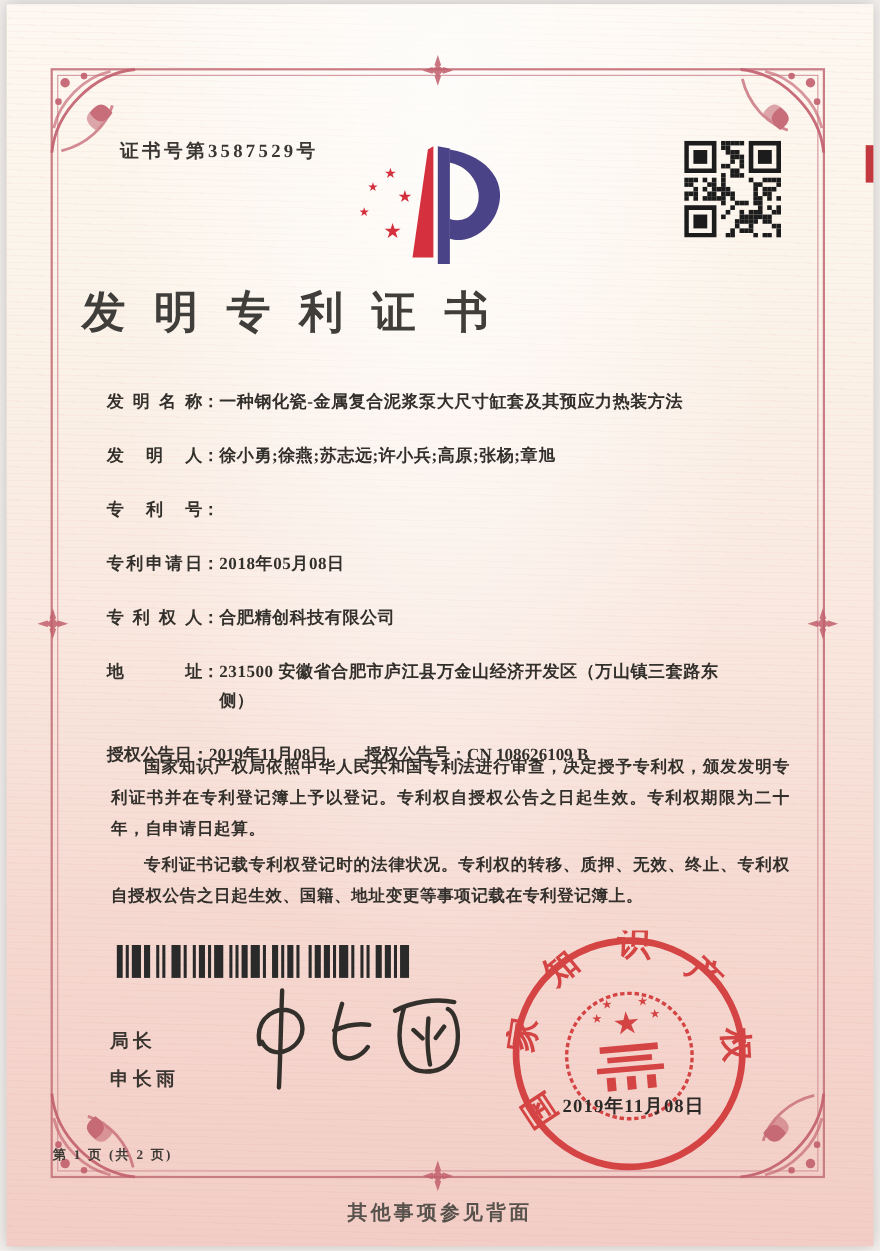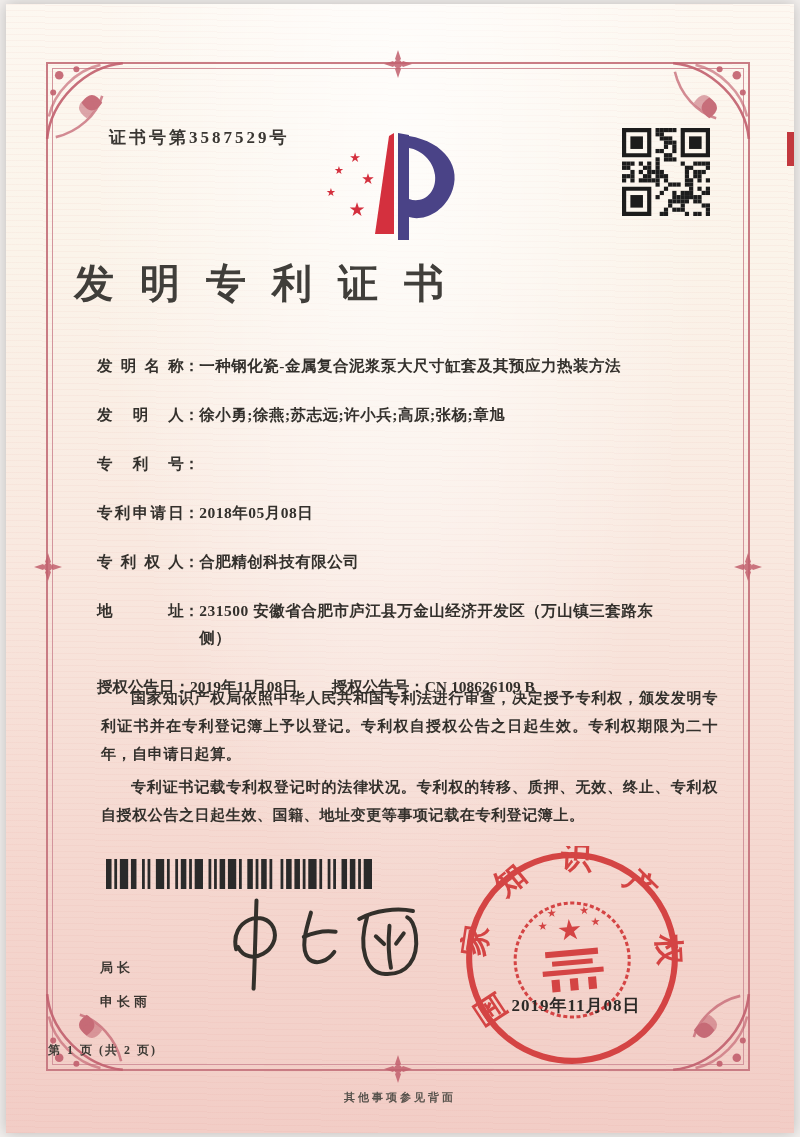--- a/index.html
+++ b/index.html
@@ -63,7 +63,7 @@
   
   .barcode{position:absolute;left:58px;top:795px;width:266px;height:30px;}
   .barcode svg{width:100%;height:100%;fill:#2a2a2a;}
-  .director{position:absolute;left:52px;top:887px;font-size:13px;font-weight:700;letter-spacing:4px;line-height:34px;color:#3a3530;font-family:Liberation Serif, serif;}
+  .director{position:absolute;left:52px;top:866px;font-size:17px;font-weight:700;letter-spacing:4px;line-height:34px;color:#3a3530;font-family:Liberation Serif, serif;}
   .signature{position:absolute;left:160px;top:818px;width:240px;height:120px;transform:rotate(-2deg);}
   .signature path{stroke:#33302b;stroke-width:4;fill:none;stroke-linecap:round;stroke-linejoin:round;}
   .seal{position:absolute;left:412px;top:782px;width:224px;height:224px;opacity:.93;}

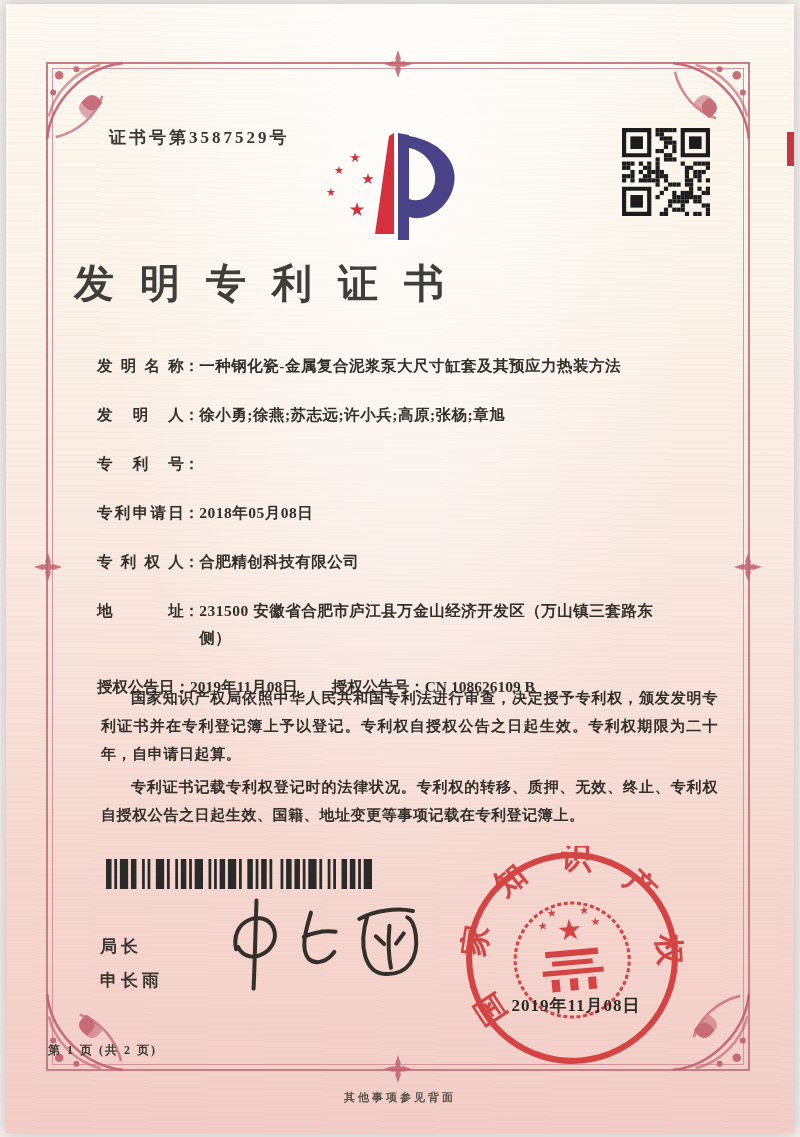--- a/index.html
+++ b/index.html
@@ -69,7 +69,7 @@
   .seal{position:absolute;left:412px;top:782px;width:224px;height:224px;opacity:.93;}
   .seal-date{position:absolute;left:428px;top:930px;width:200px;text-align:center;font-size:17px;font-weight:700;letter-spacing:1px;color:#2c2a27;}
   .page-info{position:absolute;left:0;right:0;top:978px;text-align:left;font-size:12px;font-weight:600;letter-spacing:2px;color:#3d3a35;}
-  .back-note{position:absolute;left:0;right:0;top:1086px;text-align:center;font-size:11px;font-weight:600;letter-spacing:3px;color:#57524c;}
+  .back-note{position:absolute;left:0;right:0;top:1086px;text-align:center;font-size:18px;font-weight:600;letter-spacing:3px;color:#57524c;}
   .edge-mark{position:absolute;right:0;top:128px;width:7px;height:34px;background:#c2383e;}
 </style>
 </head>

